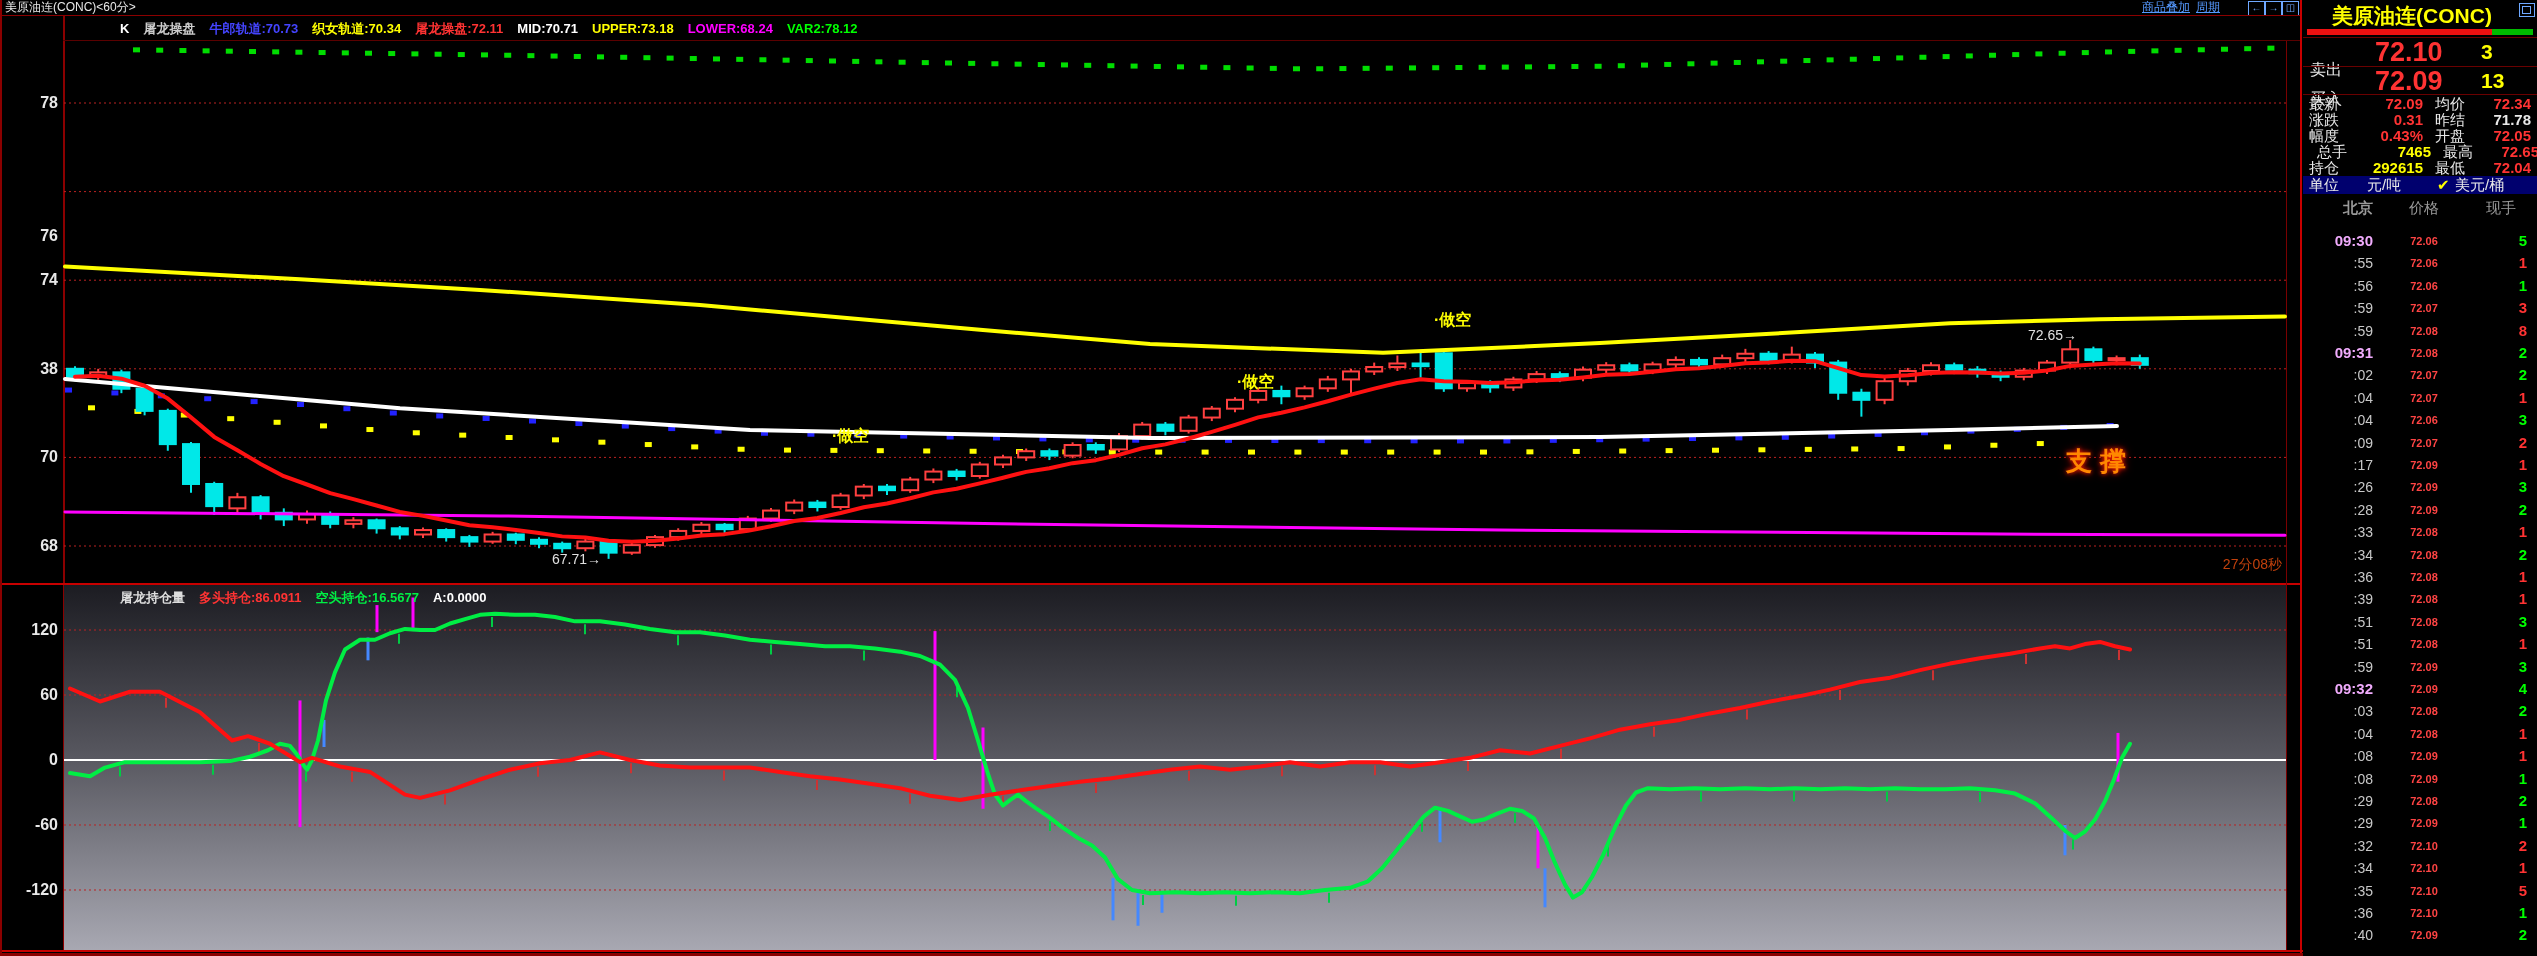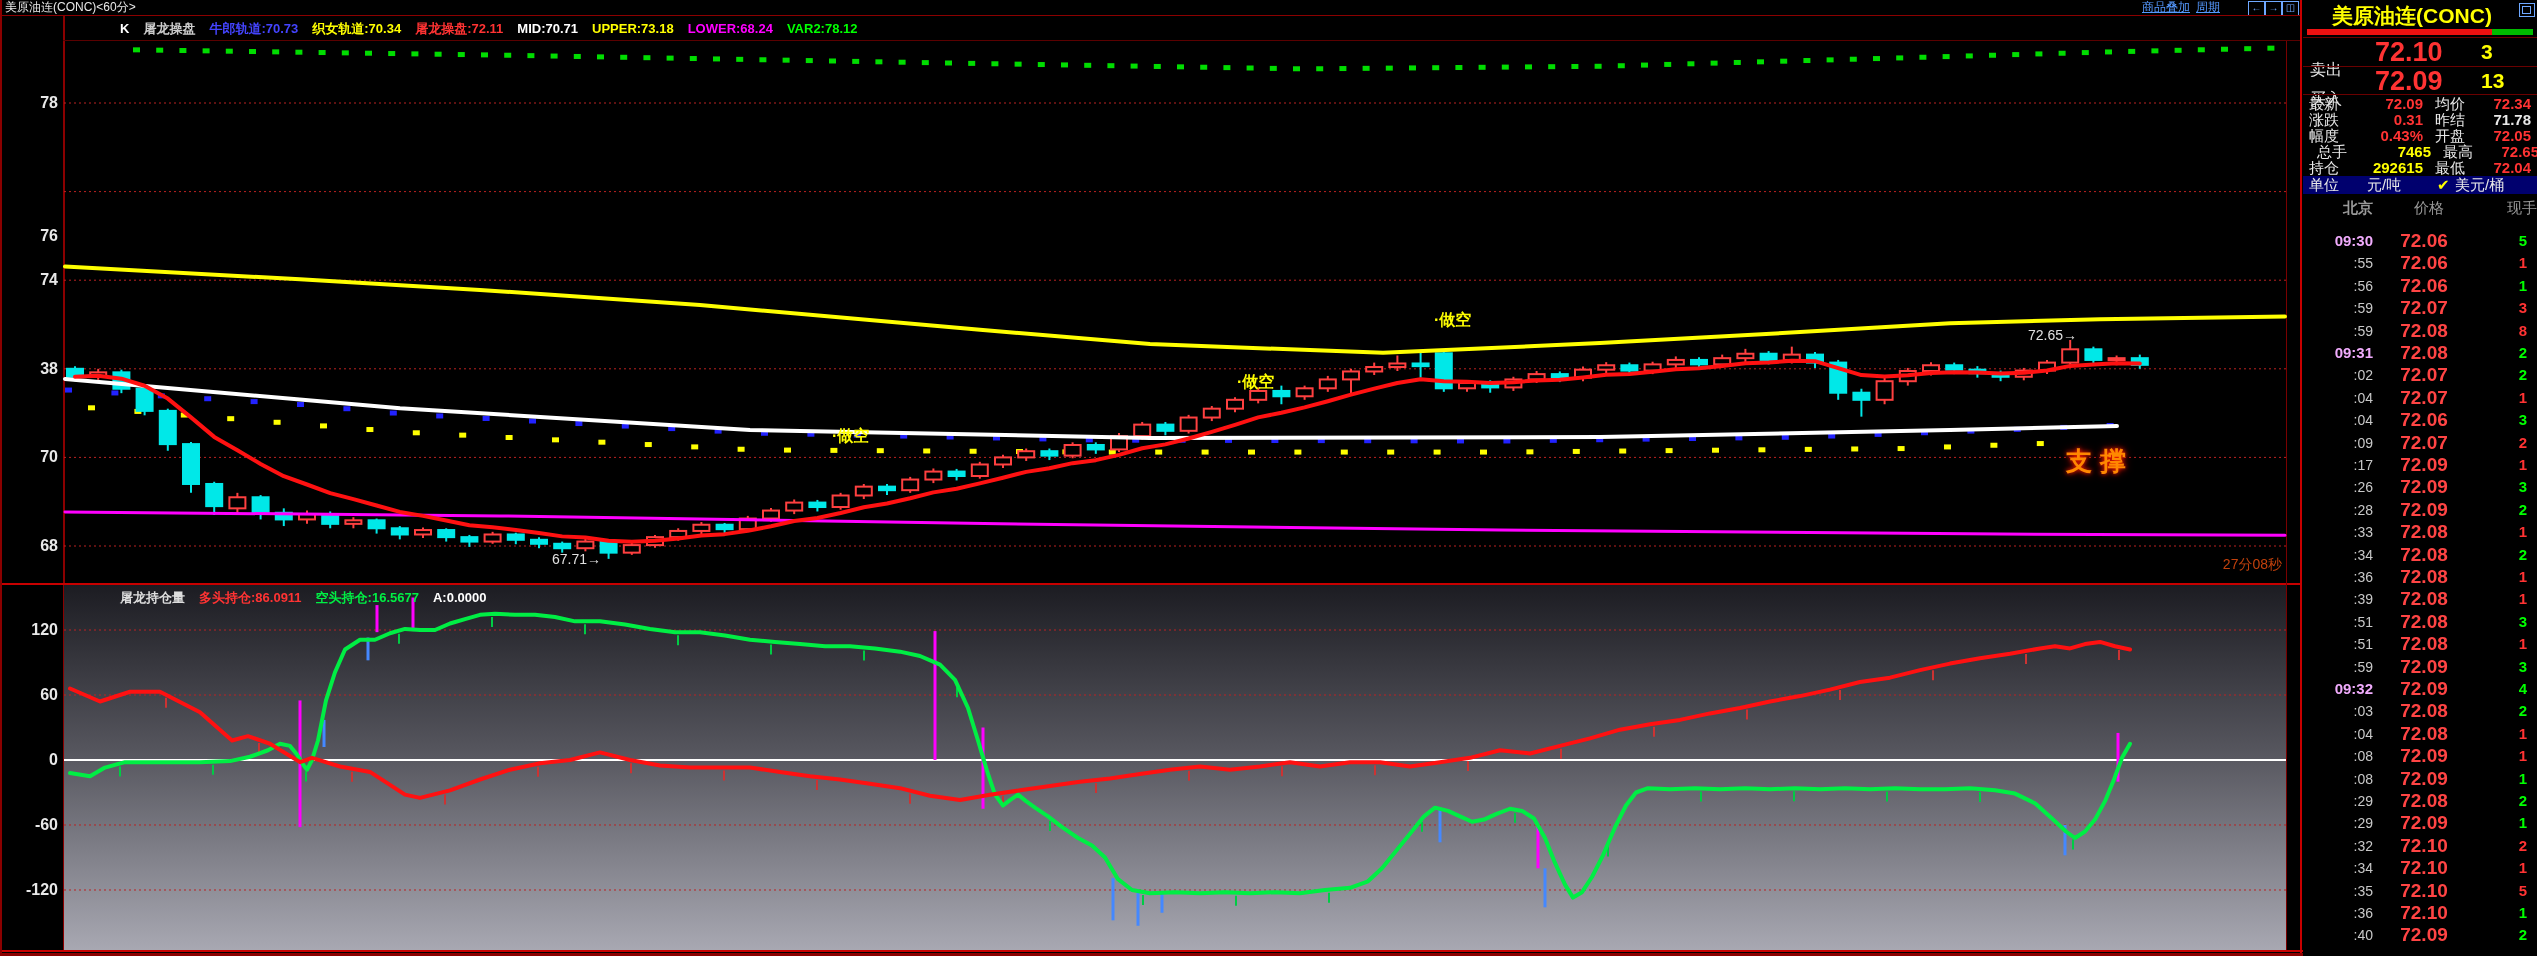--- a/index.html
+++ b/index.html
@@ -60,7 +60,7 @@
              font-size:15px;line-height:20px;}
   .list-head .h1{width:70px;text-align:right;font-weight:bold;}
   .list-head .h2{flex:1;text-align:center;}
-  .list-head .h3{width:52px;text-align:right;padding-right:0;}
+  .list-head .h3{width:52px;text-align:center;padding-right:10px;}
   #tick-list{left:0;top:230px;width:234px;}
   .tick-row{position:absolute;left:0;width:234px;height:22px;display:flex;line-height:22px;}
   .tick-row .tt{width:70px;text-align:right;font-size:14px;color:#c8c8c8;}

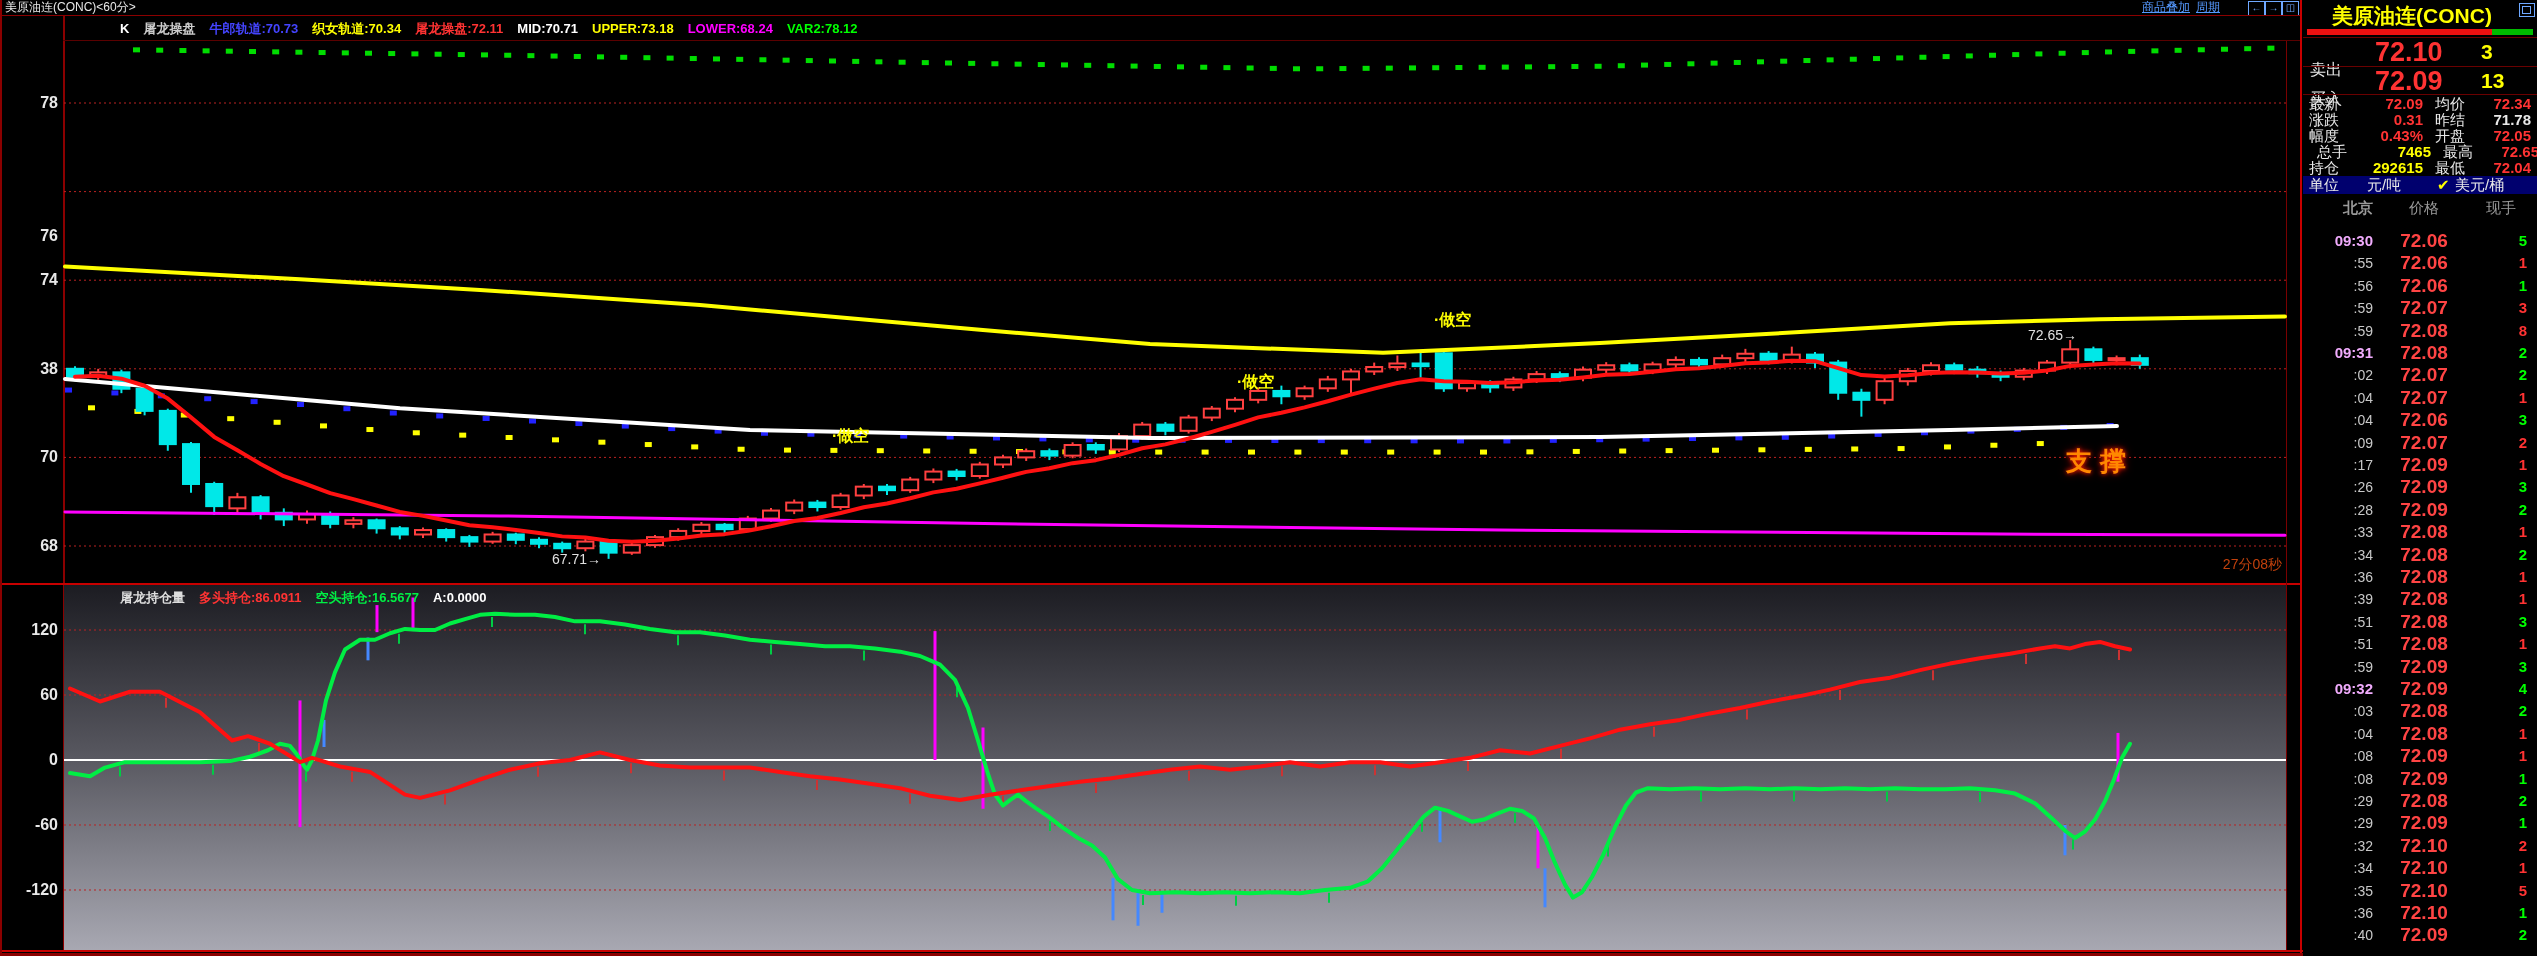--- a/index.html
+++ b/index.html
@@ -65,7 +65,7 @@
   .tick-row{position:absolute;left:0;width:234px;height:22px;display:flex;line-height:22px;}
   .tick-row .tt{width:70px;text-align:right;font-size:14px;color:#c8c8c8;}
   .tick-row .tt.major{font-size:15px;color:#f0abfc;font-weight:bold;}
-  .tick-row .tp{flex:1;text-align:center;font-size:19px;font-weight:bold;color:#ff4444;}
+  .tick-row .tp{flex:1;text-align:center;font-size:11px;font-weight:bold;color:#ff4444;}
   .tick-row .tq{width:52px;text-align:right;padding-right:10px;font-size:15px;font-weight:bold;}
   .tq.g{color:#00ff00;}.tq.r{color:#ff3333;}
   svg{position:absolute;left:0;top:0;pointer-events:none;}

